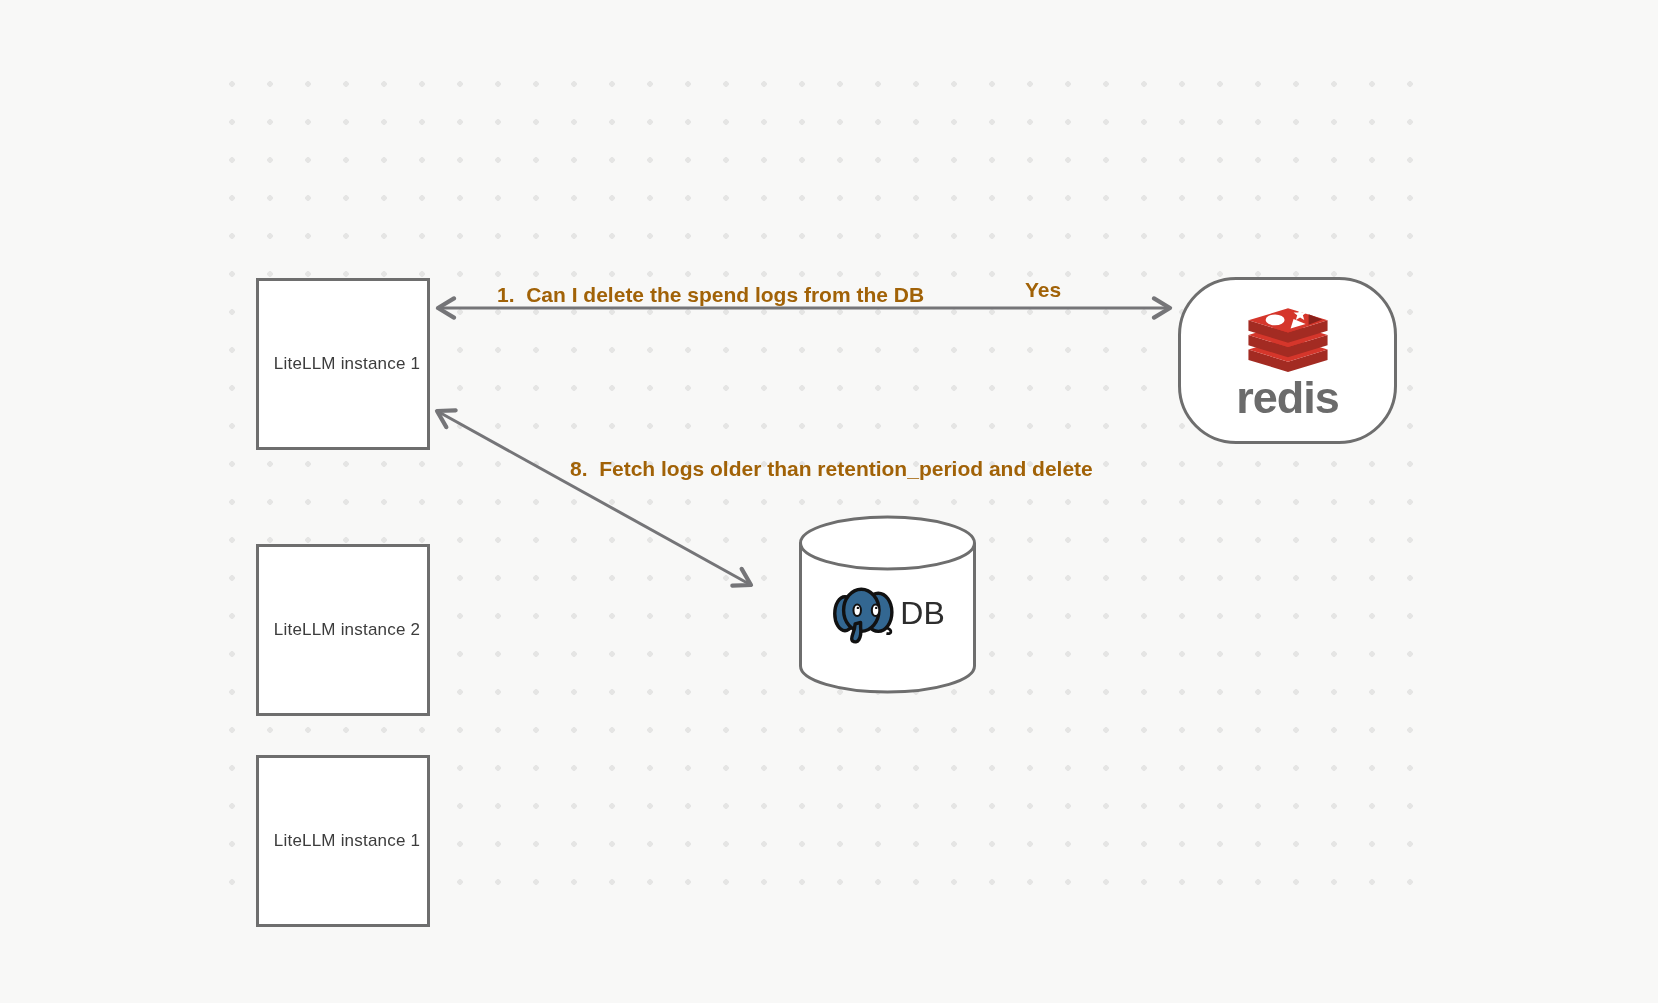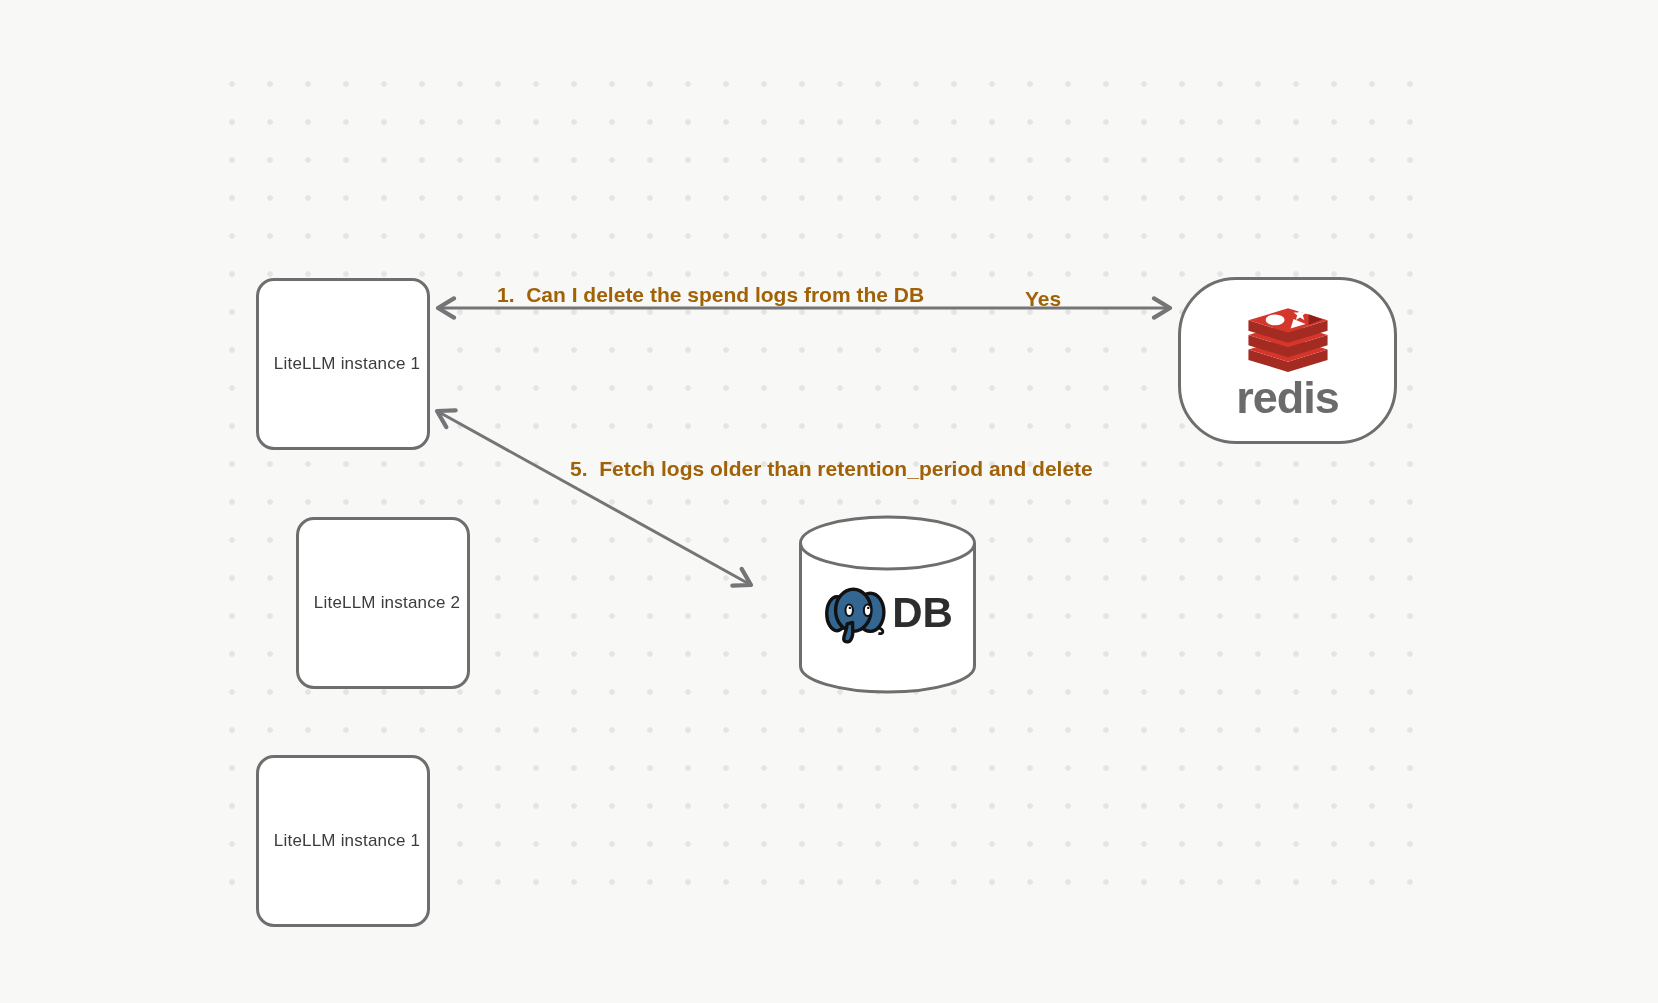--- a/index.html
+++ b/index.html
@@ -41,7 +41,7 @@
     white-space:pre;line-height:24px;
   }
   #edge1-label{left:497px;top:283px;}
-  #edge1-reply{left:1025px;top:287px;}
+  #edge1-reply{left:1025px;top:278px;}
   #edge2-label{left:570px;top:457px;}
   #arrow-layer{position:absolute;left:0;top:0;width:1658px;height:1003px;pointer-events:none;}
   .db-node{position:absolute;left:797px;top:514px;width:181px;height:182px;}

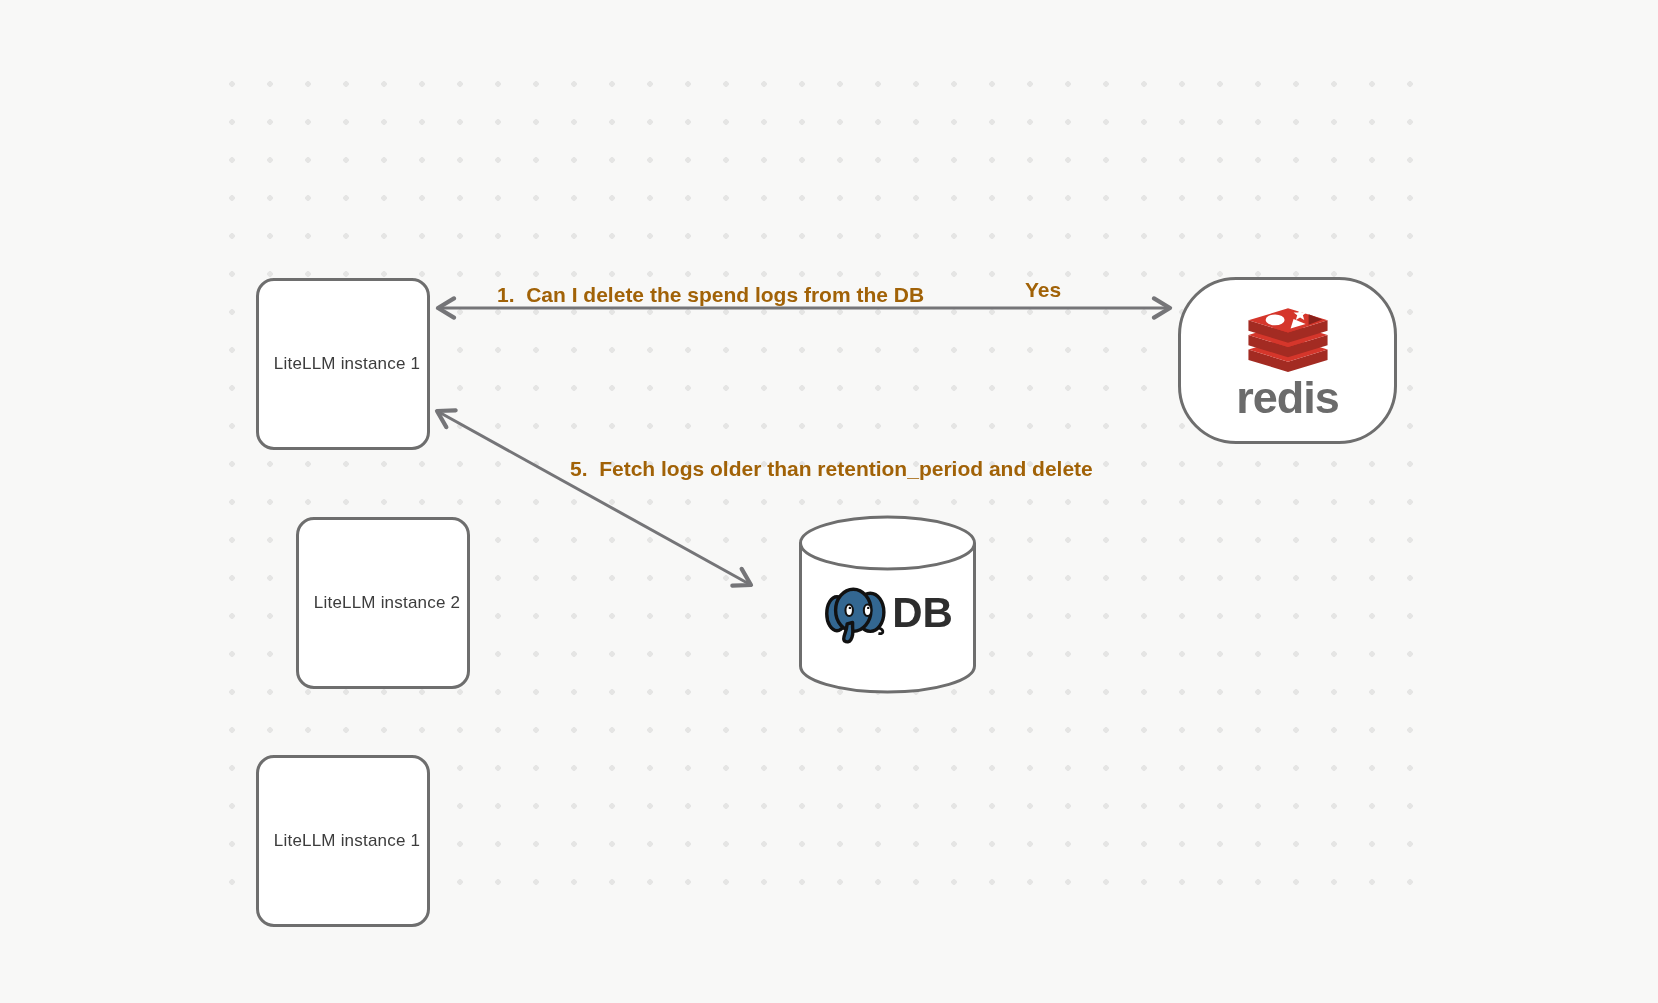--- a/index.html
+++ b/index.html
@@ -15,7 +15,7 @@
   }
   .node-box{
     position:absolute;width:174px;height:172px;
-    background:#ffffff;border:3px solid #6e6e6e;border-radius:18px;
+    background:#ffffff;border:3px solid #6e6e6e;border-radius:0;
     box-sizing:border-box;
     display:flex;align-items:center;justify-content:center;padding-left:8px;
   }

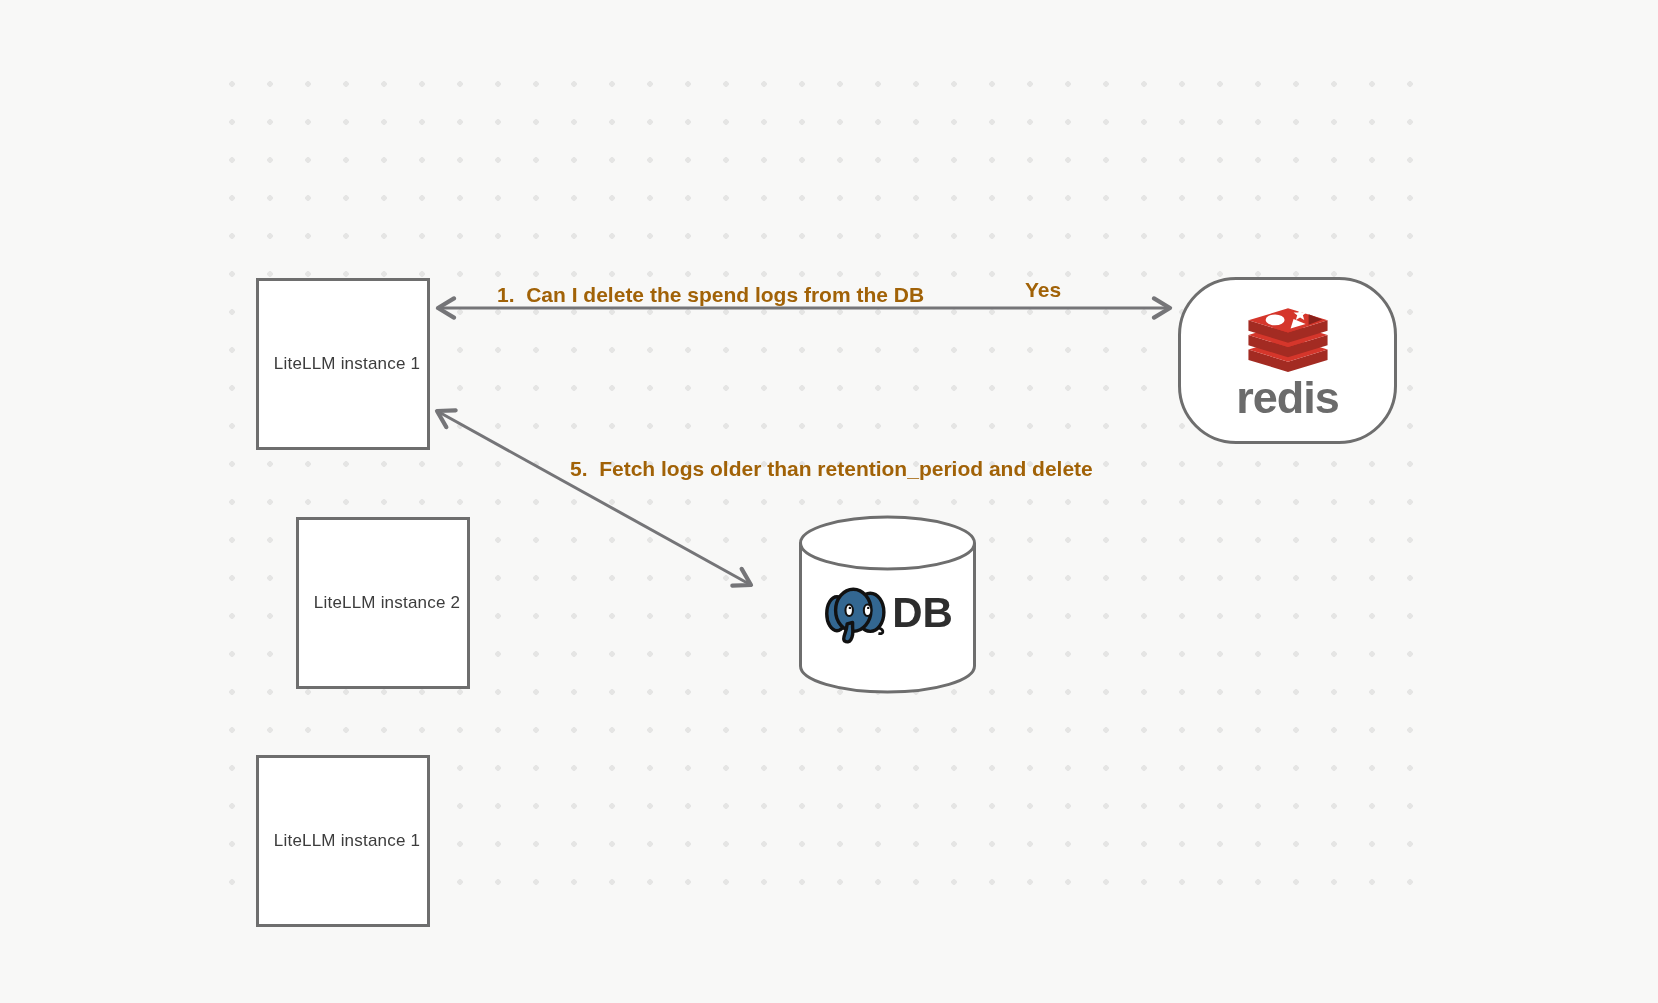--- a/index.html
+++ b/index.html
@@ -123,6 +123,6 @@
 
 <div class="edge-label" id="edge1-label">1.  Can I delete the spend logs from the DB</div>
 <div class="edge-label" id="edge1-reply">Yes</div>
-<div class="edge-label" id="edge2-label">5.  Fetch logs older than retention_period and delete</div>
+<div class="edge-label" id="edge2-label">8.  Fetch logs older than retention_period and delete</div>
 
 </body></html>

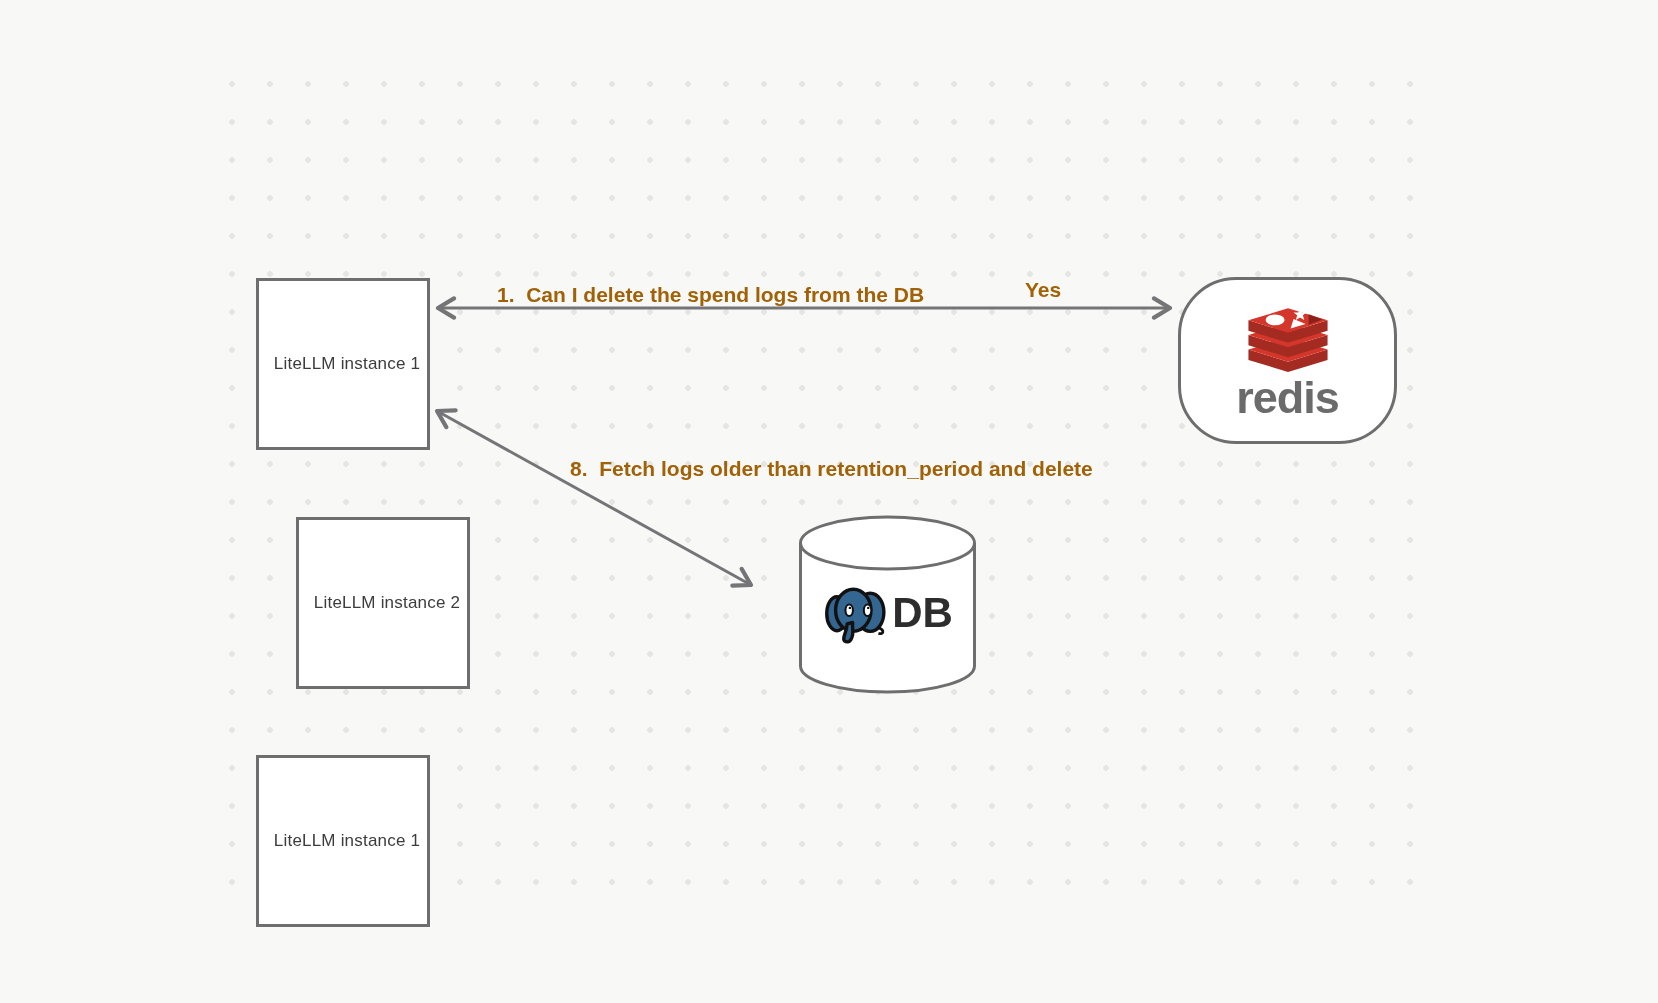--- a/index.html
+++ b/index.html
@@ -23,7 +23,7 @@
     font-size:17px;color:#3c3c3c;letter-spacing:.2px;
   }
   #box-instance-1{left:256px;top:278px;}
-  #box-instance-2{left:256px;top:517px;margin-left:40px;}
+  #box-instance-2{left:256px;top:544px;}
   #box-instance-3{left:256px;top:755px;}
   .redis-node{
     position:absolute;left:1178px;top:277px;width:219px;height:167px;

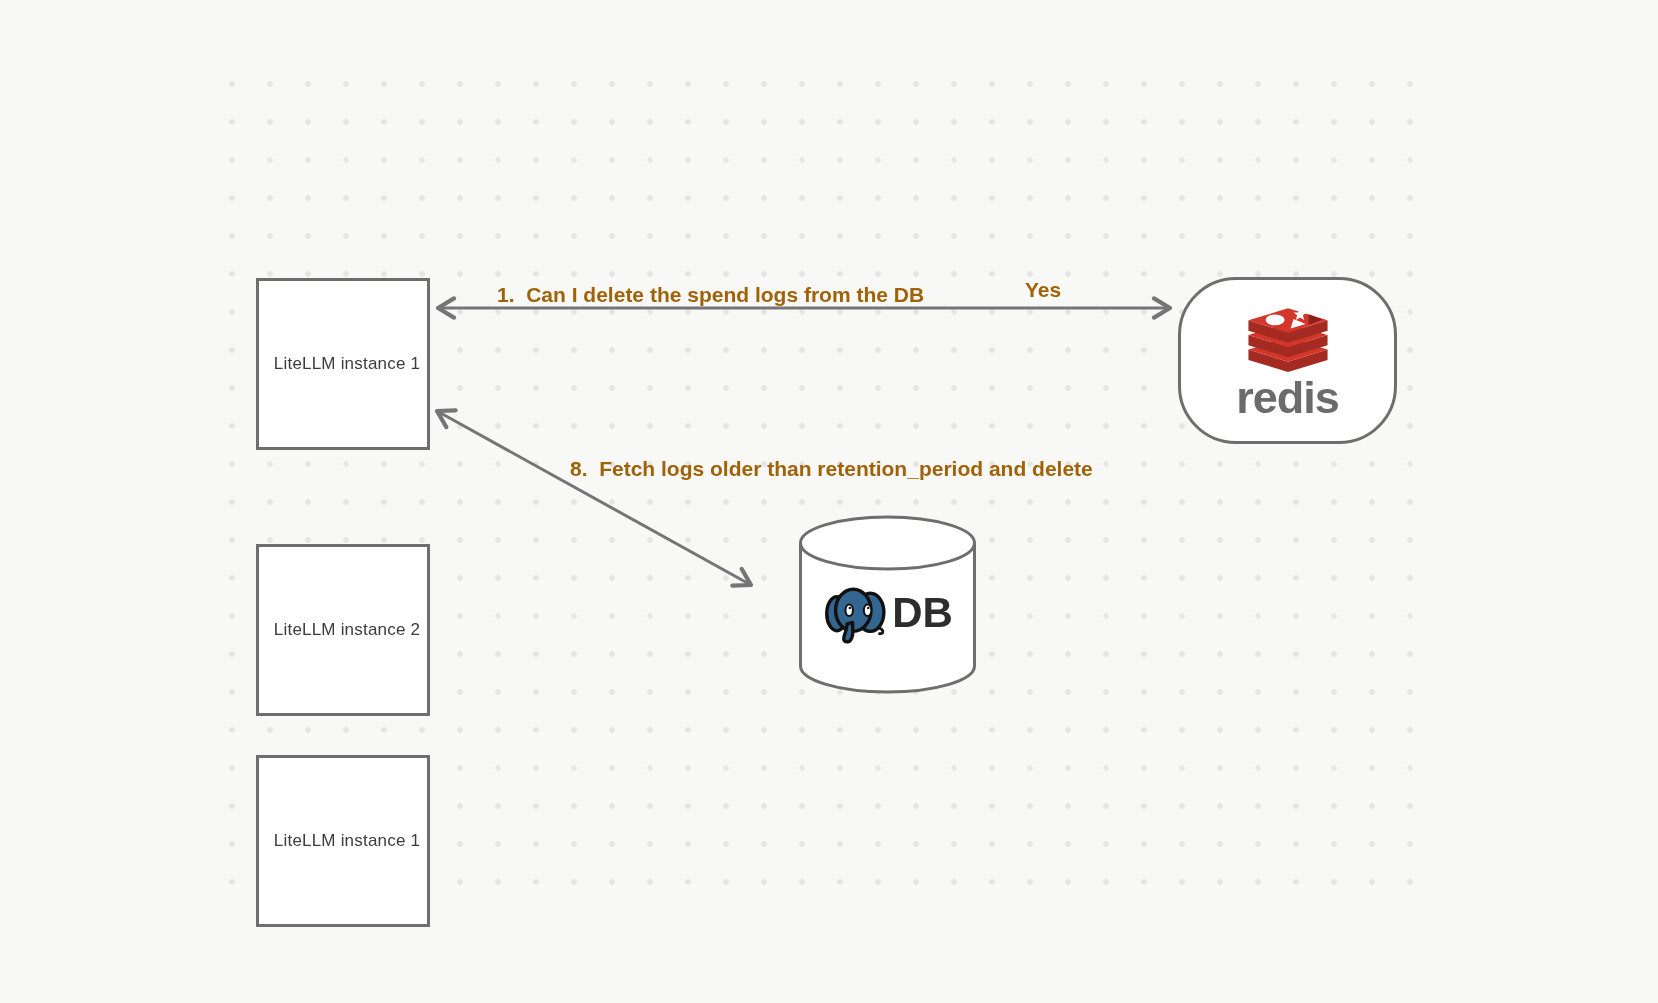--- a/index.html
+++ b/index.html
@@ -49,7 +49,7 @@
     position:absolute;left:0;top:44px;width:181px;height:110px;
     display:flex;align-items:center;justify-content:center;gap:2px;
   }
-  .db-label{font-size:42px;font-weight:700;color:#2d2d2d;line-height:1;}
+  .db-label{font-size:32px;font-weight:400;color:#2d2d2d;line-height:1;}
 </style>
 </head>
 <body>

